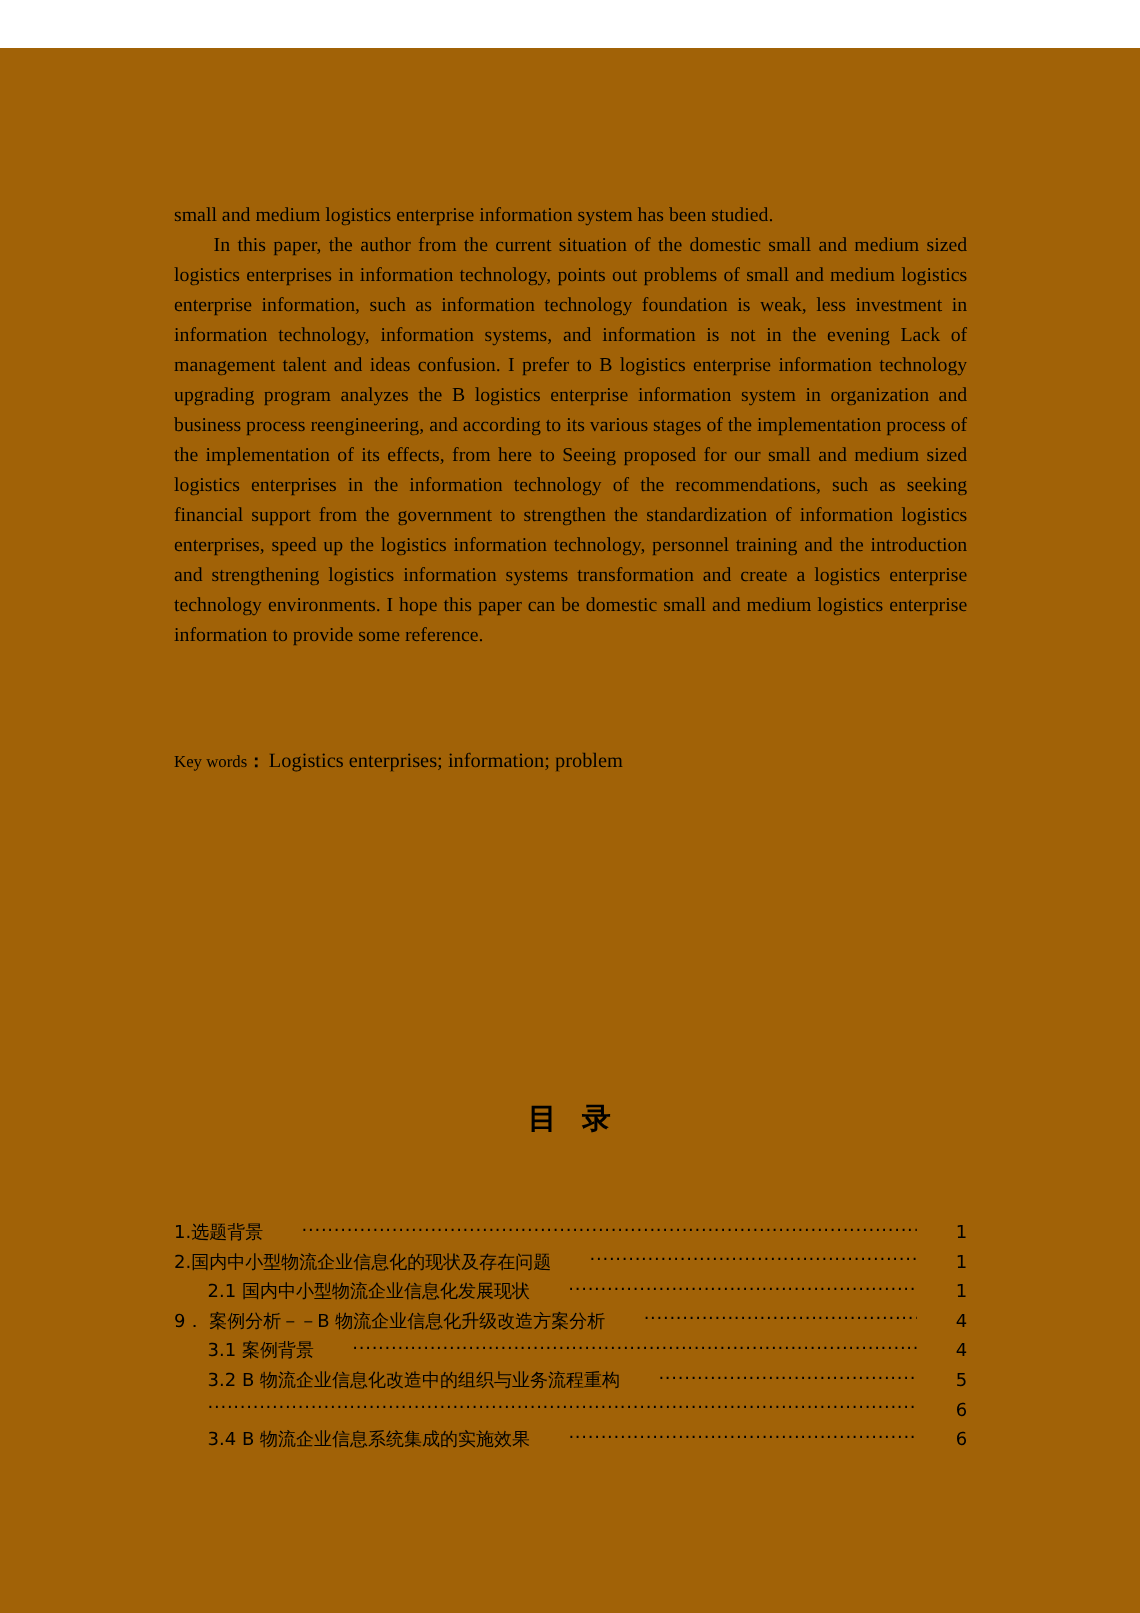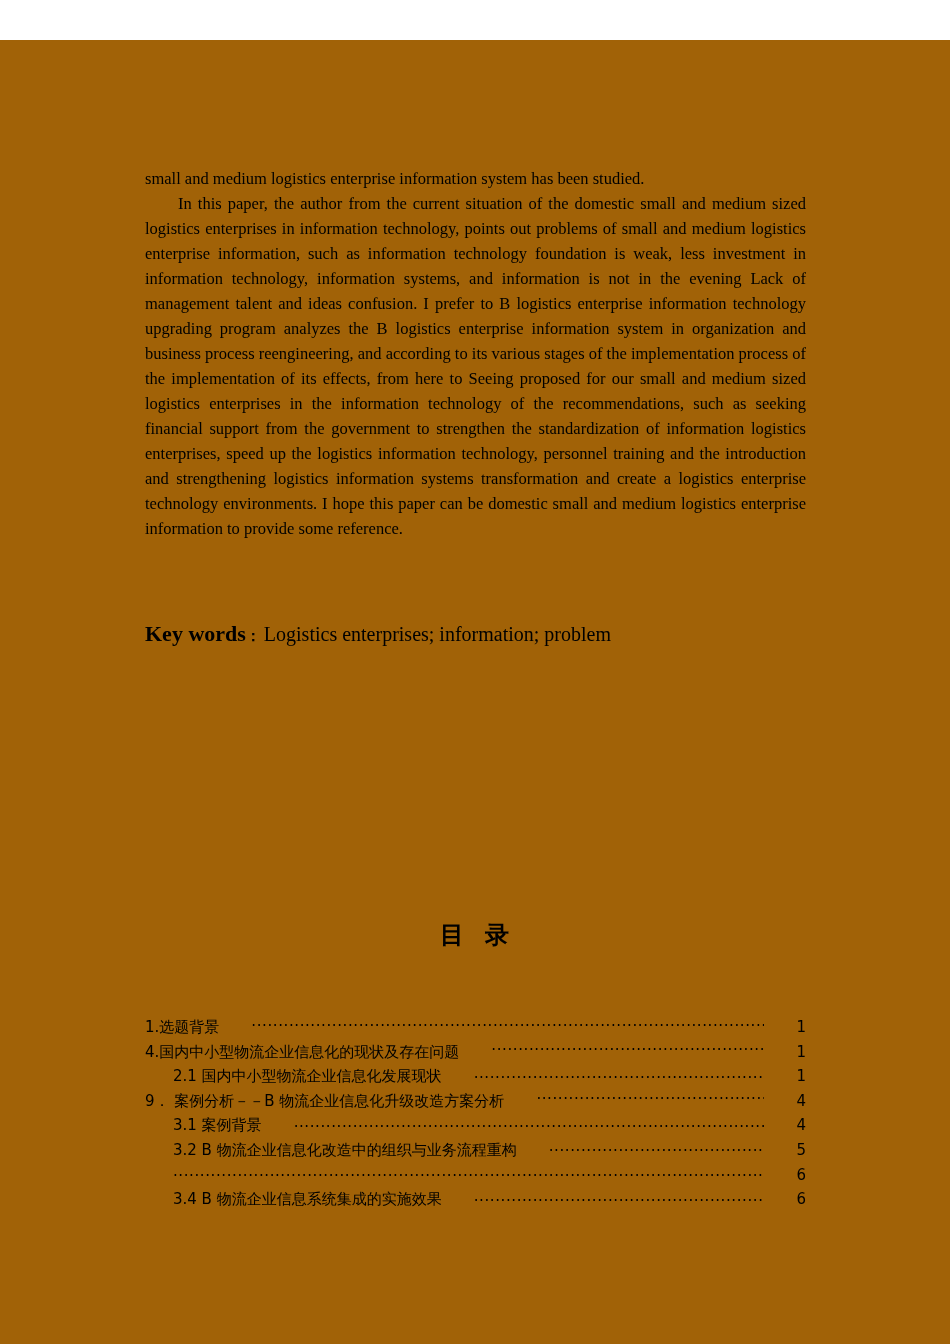--- a/index.html
+++ b/index.html
@@ -64,8 +64,8 @@
     white-space: nowrap;
   }
   .keywords-label {
-    font-weight: bold;
-    font-size: 22px;
+    font-weight: normal;
+    font-size: 14px;
   }
   .keywords-colon {
     font-weight: bold;

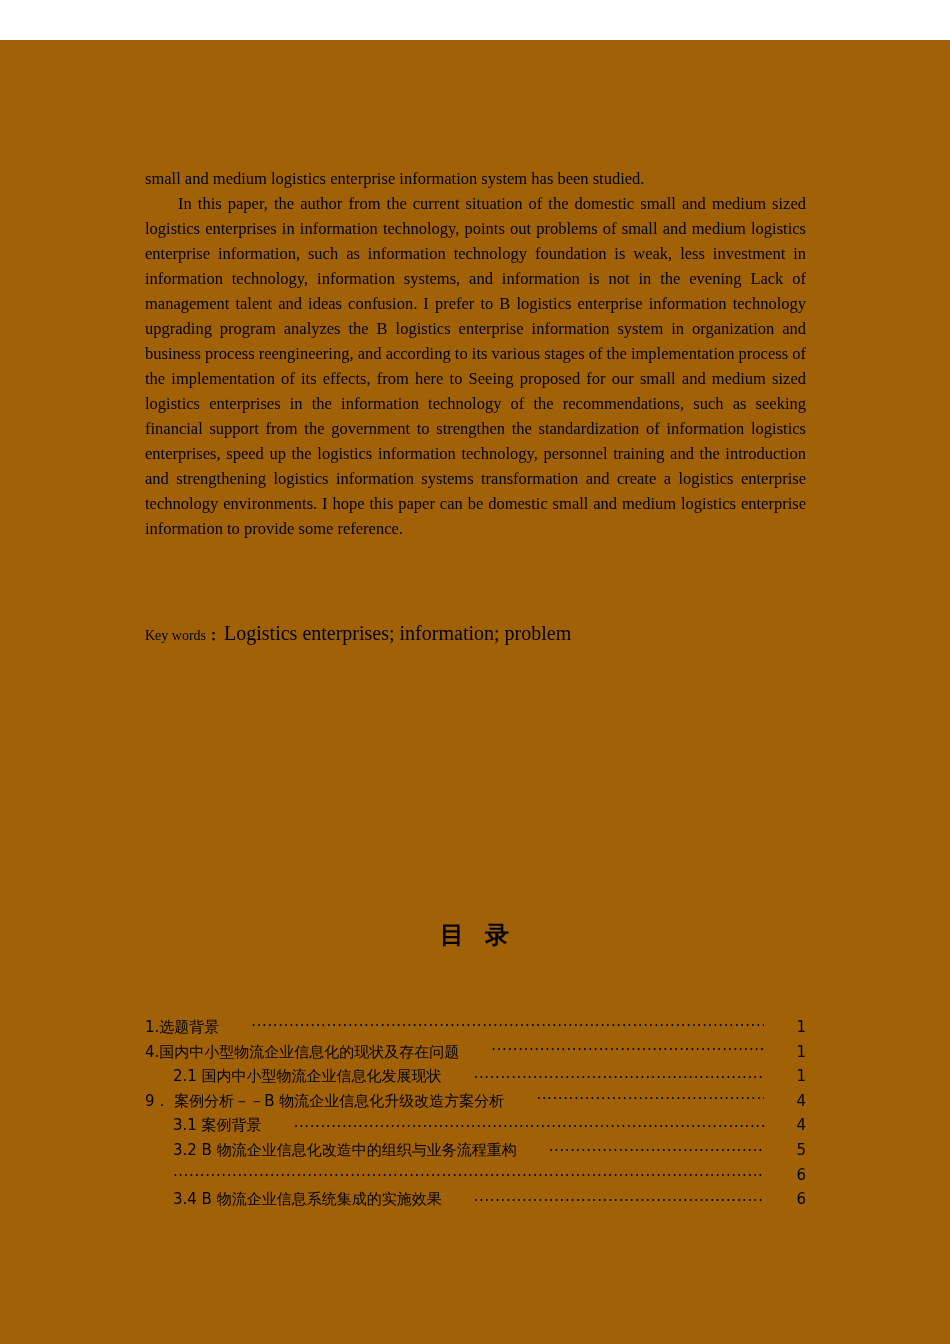--- a/index.html
+++ b/index.html
@@ -72,7 +72,7 @@
     font-size: 15px;
   }
   .keywords-value {
-    font-size: 20px;
+    font-size: 17px;
     padding-left: 3px;
   }
 

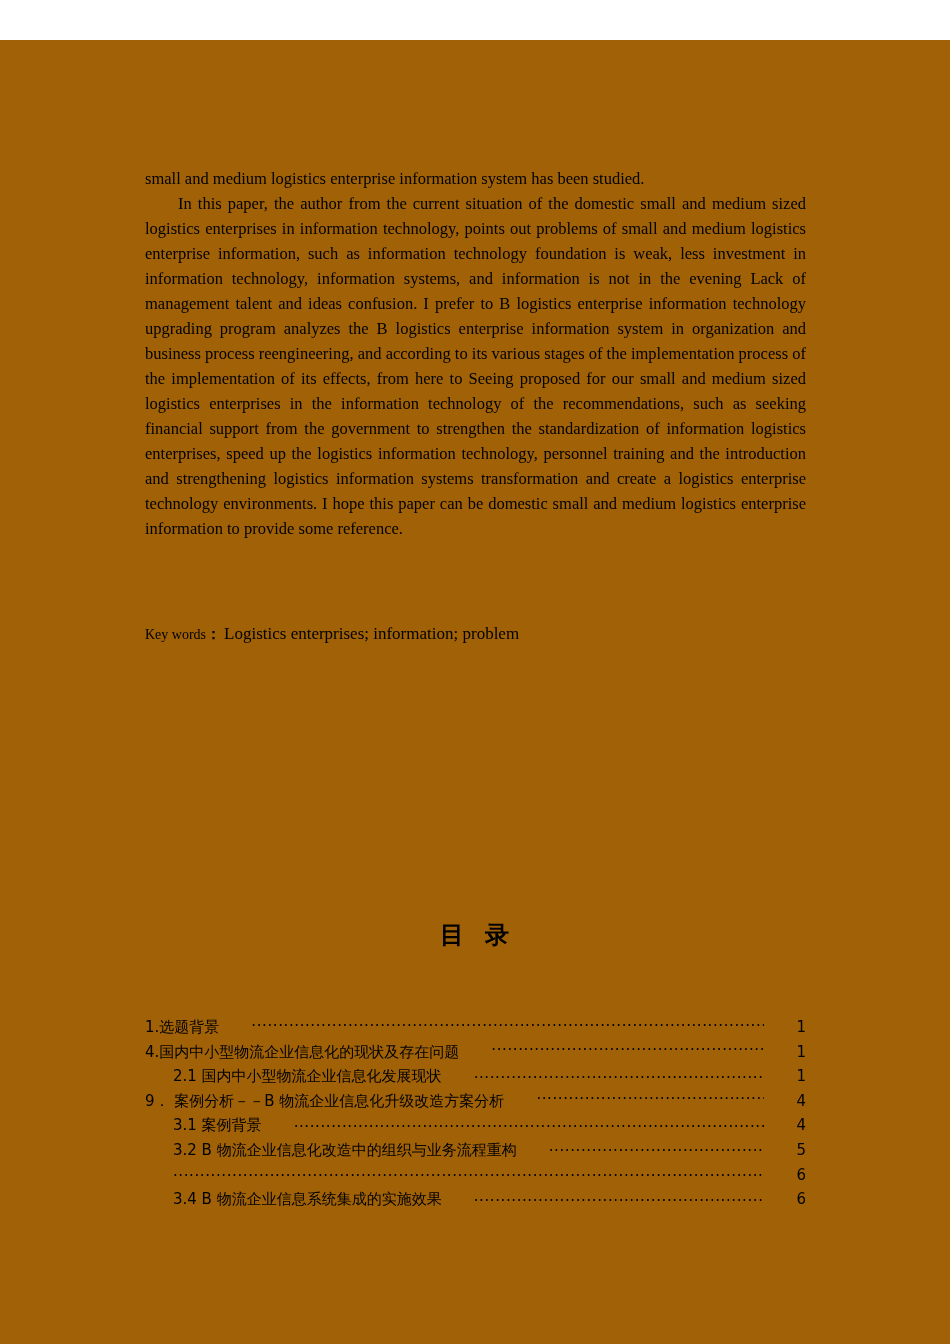--- a/index.html
+++ b/index.html
@@ -83,7 +83,7 @@
     top: 878px;
     width: 950px;
     text-align: center;
-    font-family: Liberation Serif, serif;
+    font-family: Liberation Mono, monospace;
     font-weight: bold;
     font-size: 24px;
     letter-spacing: 1px;

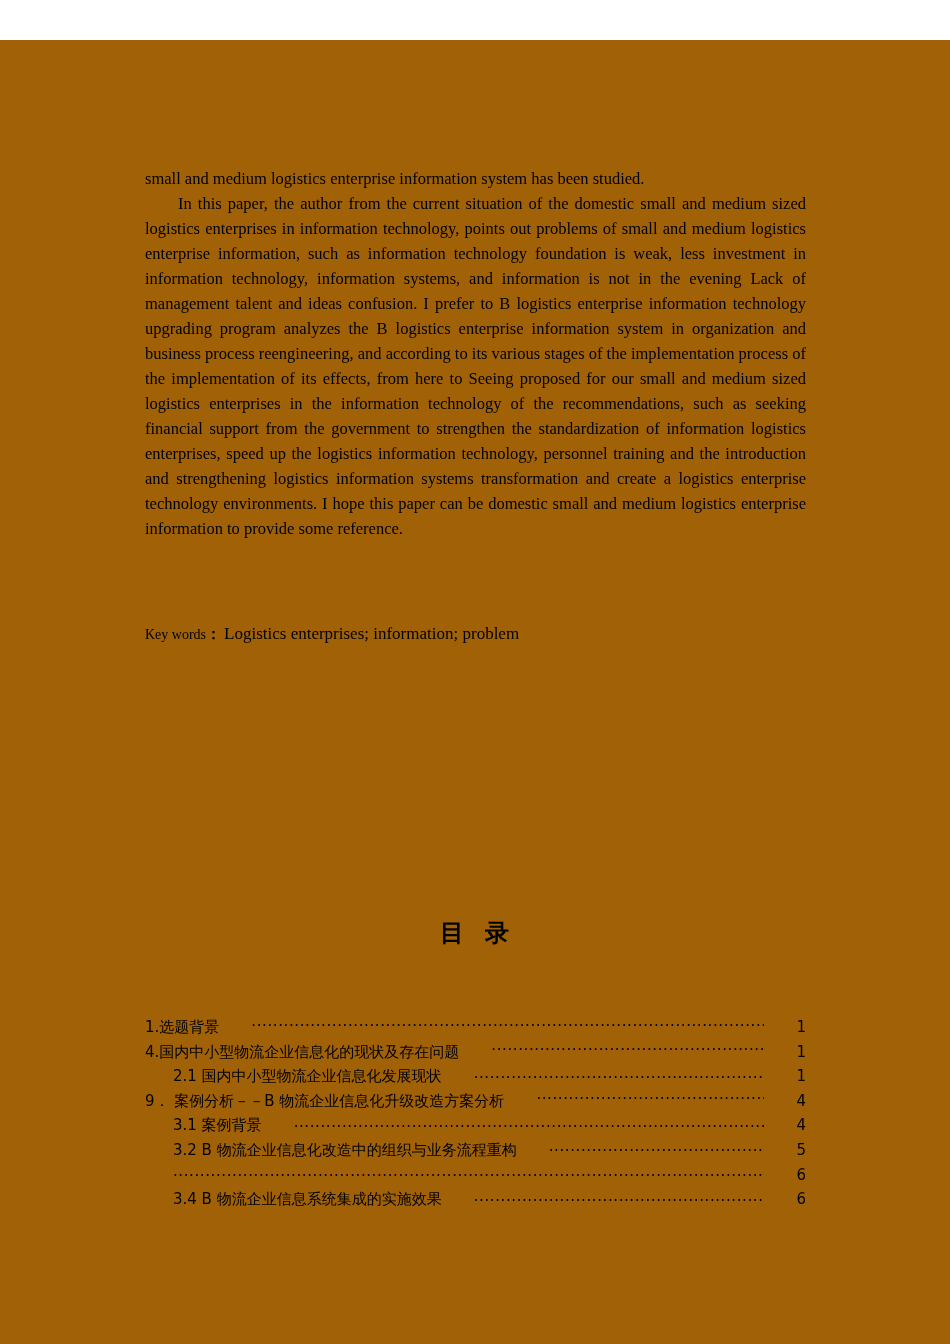--- a/index.html
+++ b/index.html
@@ -170,7 +170,7 @@
         <span class="toc-page">1</span>
       </div>
       <div class="toc-row">
-        <span class="toc-title">4.国内中小型物流企业信息化的现状及存在问题</span>
+        <span class="toc-title">2.国内中小型物流企业信息化的现状及存在问题</span>
         <span class="toc-dots"></span>
         <span class="toc-page">1</span>
       </div>

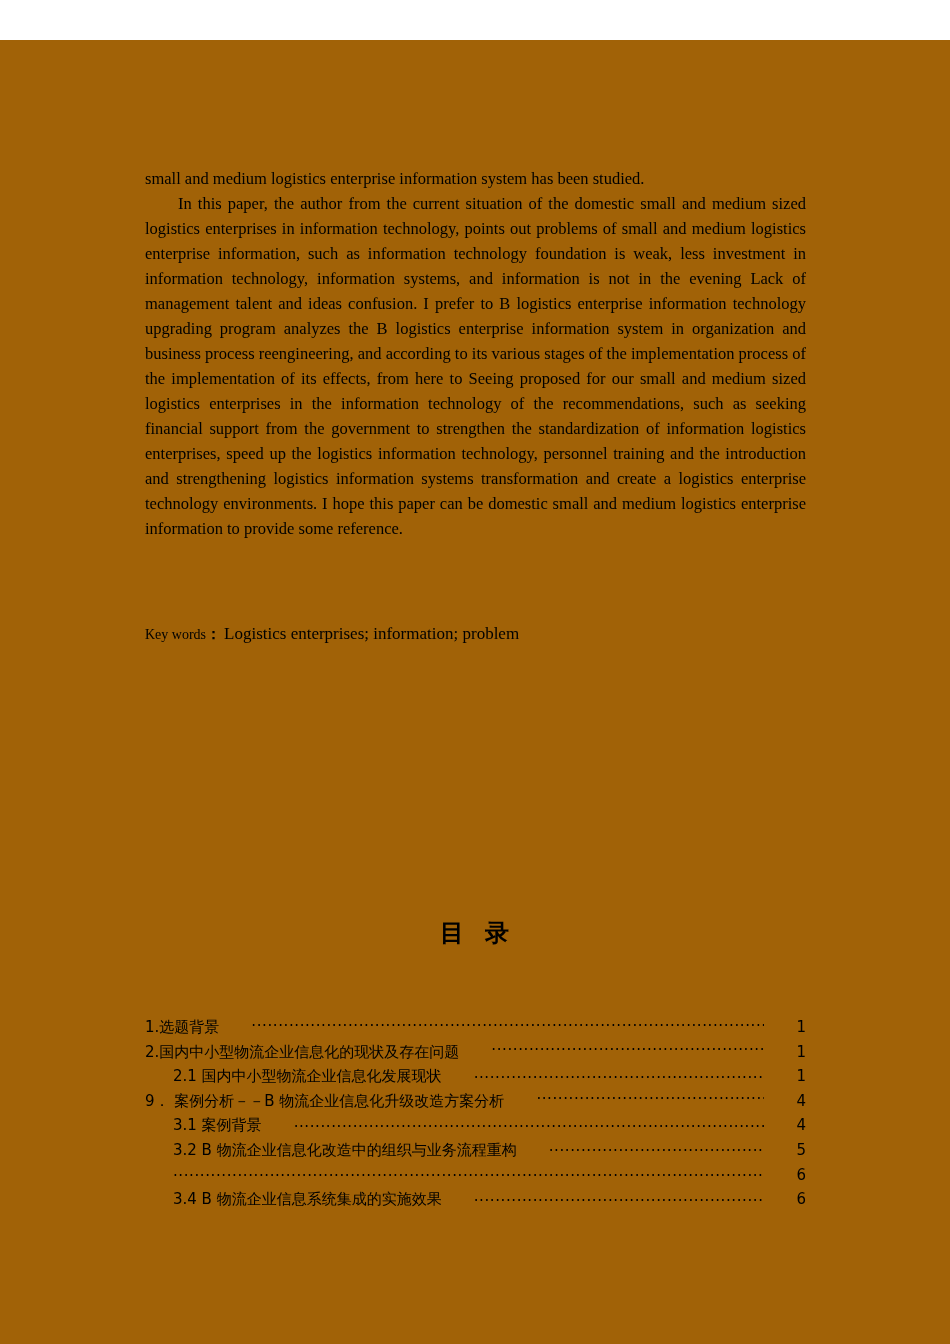--- a/index.html
+++ b/index.html
@@ -115,7 +115,6 @@
   }
   .toc-row.level2 {
     padding-left: 28px;
-    align-items: center;
   }
   .toc-title {
     flex: 0 0 auto;

